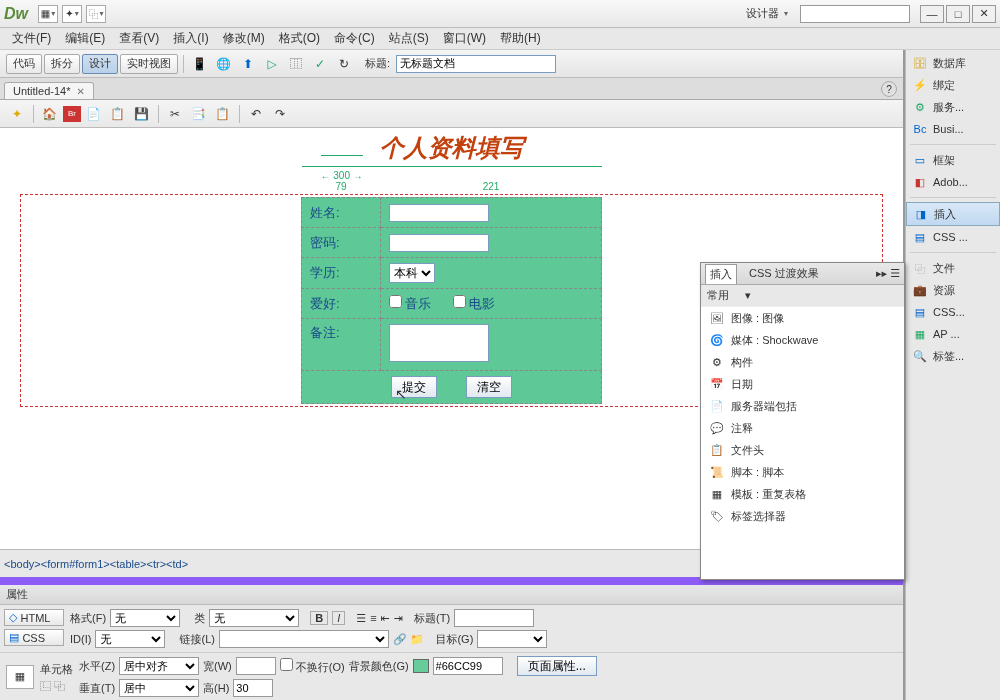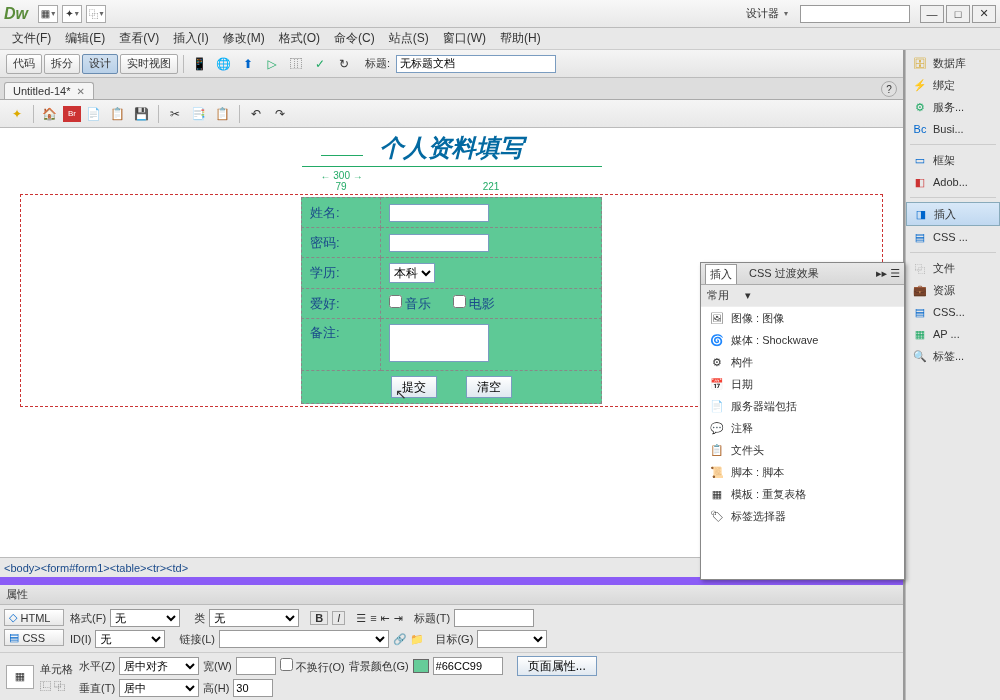--- a/index.html
+++ b/index.html
@@ -32,7 +32,7 @@
 .toolbar2 { background: linear-gradient(#f5f5f5,#e8e8e8); height: 28px; border-bottom: 1px solid #bbb; display: flex; align-items: center; padding: 0 6px; gap: 2px; }
 .canvas-wrap { flex: 1; background: #fff; overflow: hidden; position: relative; }
 .canvas { padding: 4px 0 0 0; }
-.form-title { text-align: center; color: #0369a1; font-size: 24px; font-weight: bold; font-style: italic; font-family: "KaiTi","STKaiti",serif; margin-bottom: 2px; }
+.form-title { text-align: center; color: #c2410c; font-size: 24px; font-weight: bold; font-style: italic; font-family: "KaiTi","STKaiti",serif; margin-bottom: 2px; }
 .ruler { text-align: center; color: #2a6; font-size: 10px; margin-bottom: 2px; display: flex; justify-content: center; gap: 0; }
 .ruler span { border-top: 1px solid #2a6; position: relative; padding-top: 14px; }
 .form-outer { border: 1px dashed #c33; margin: 0 20px; padding: 2px; }

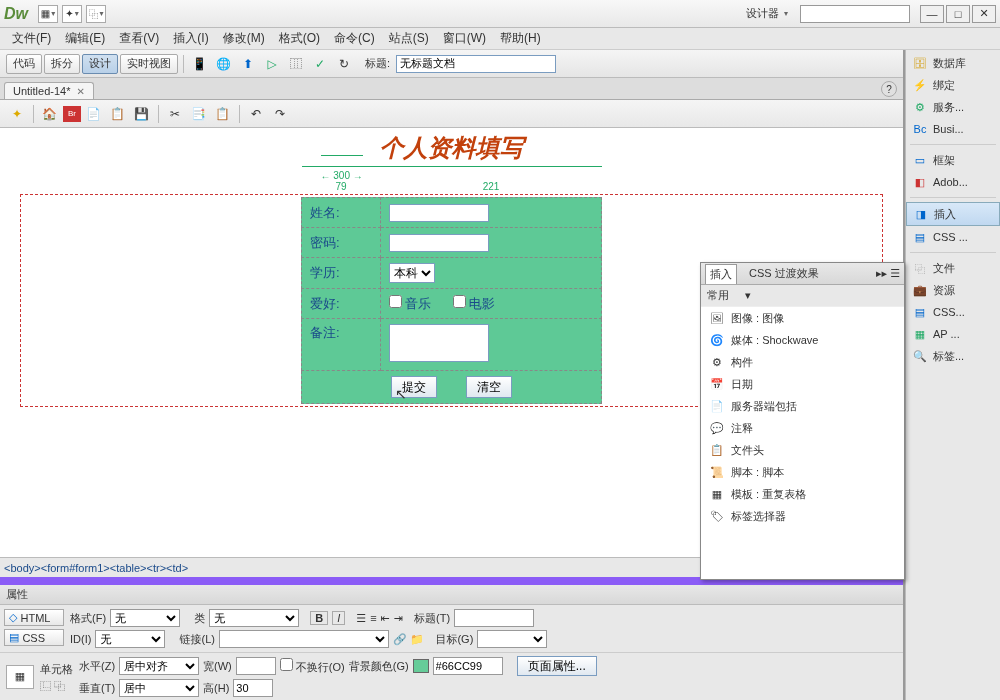--- a/index.html
+++ b/index.html
@@ -46,7 +46,7 @@
 .f-btn { height: 22px; padding: 0 10px; border: 1px solid #7a9cc0; background: linear-gradient(#fff,#e0e8f0); font-size: 12px; cursor: pointer; }
 .radio,.chk { margin-right: 3px; }
 .cursor-img { position: absolute; left: 395px; top: 258px; font-size: 14px; pointer-events: none; }
-.tag-bar { background: #e8e8e8; height: 20px; border-top: 1px solid #bbb; display: flex; align-items: center; padding: 0 4px; font-size: 11px; color: #1a4a8a; }
+.tag-bar { background: #e8e8e8; height: 28px; border-top: 1px solid #bbb; display: flex; align-items: center; padding: 0 4px; font-size: 11px; color: #1a4a8a; }
 .tag-bar span { cursor: pointer; }
 .tag-bar .tools { margin-left: auto; display: flex; align-items: center; gap: 4px; color: #333; }
 .zoom-box { border: 1px solid #aaa; padding: 0 4px; background: #fff; }

